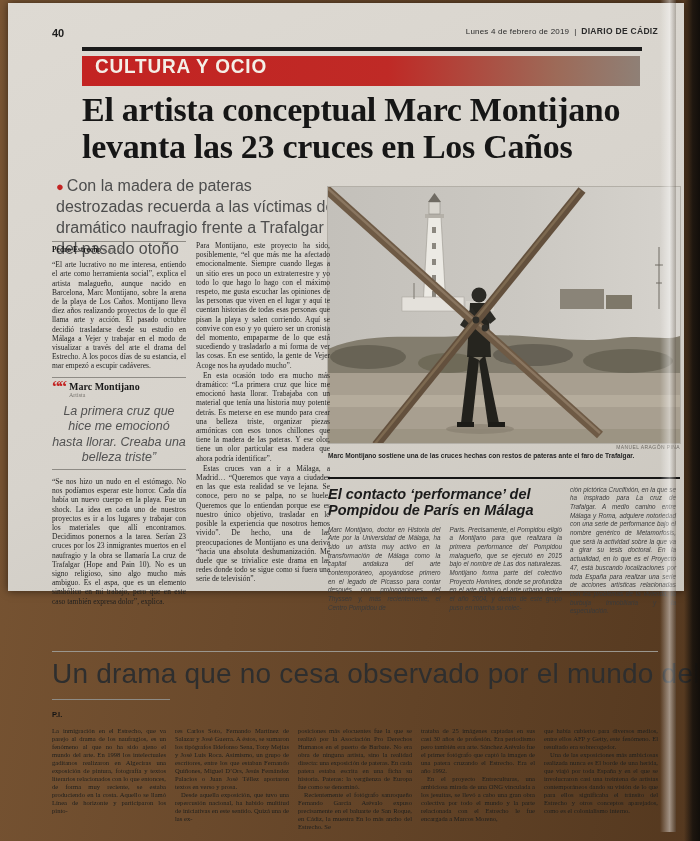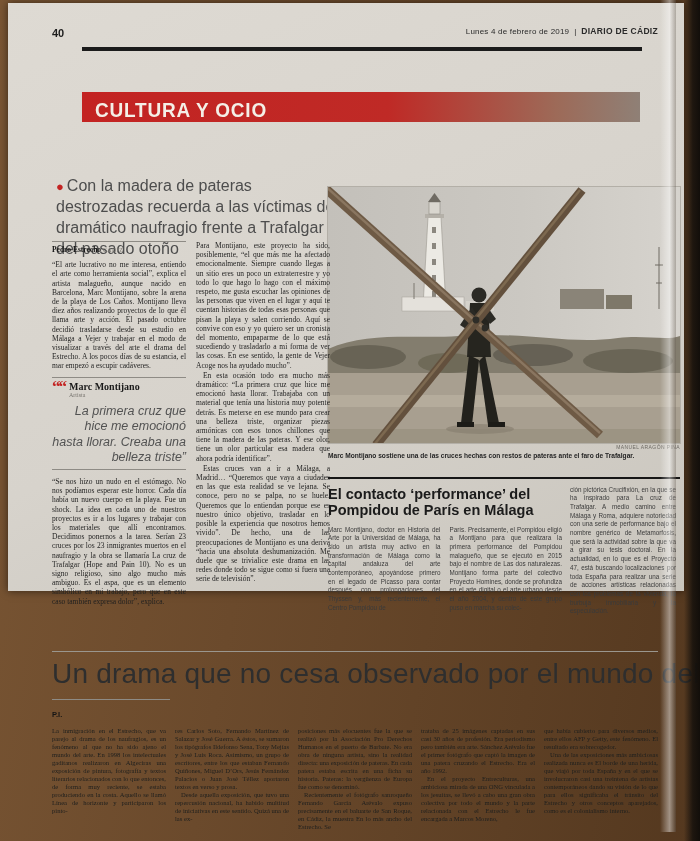--- a/index.html
+++ b/index.html
@@ -33,7 +33,7 @@
   .banner{
     position:absolute;left:74px;top:53px;width:558px;height:30px;
     background:linear-gradient(90deg,#c32322 0%,#bf2a26 55%,#9d6a58 85%,#8f8076 100%);
-    display:flex;align-items:flex-end;margin-top:36px;
+    display:flex;align-items:flex-start;
   }
   .banner span{
     color:#f4efe7;font-weight:bold;font-size:19px;letter-spacing:.8px;

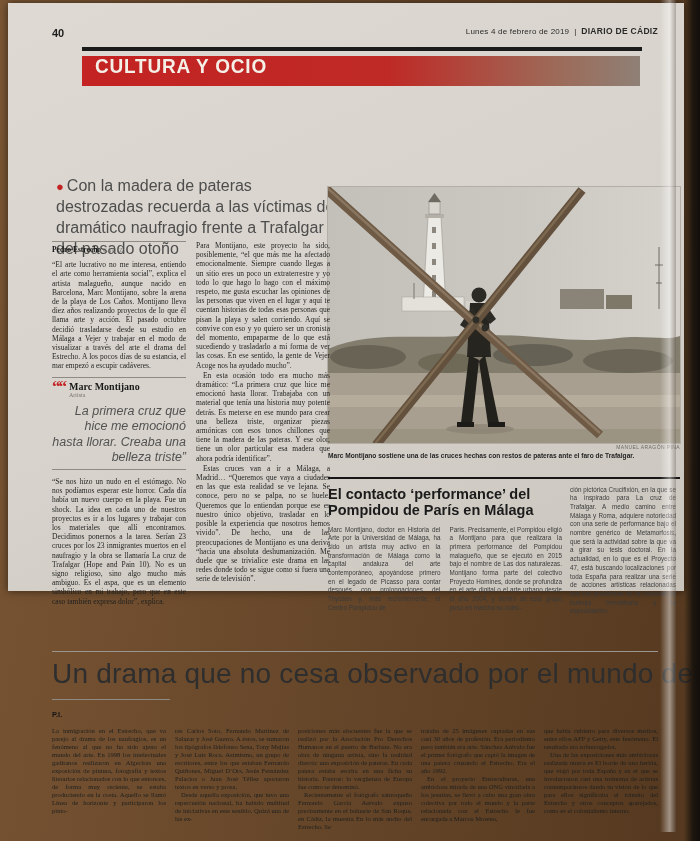--- a/index.html
+++ b/index.html
@@ -135,7 +135,7 @@
   </div>
 
   <h1 class="headline">
-    <br>
+    <span>El artista conceptual Marc Montijano</span><br>
   </h1>
 
   <div class="standfirst">

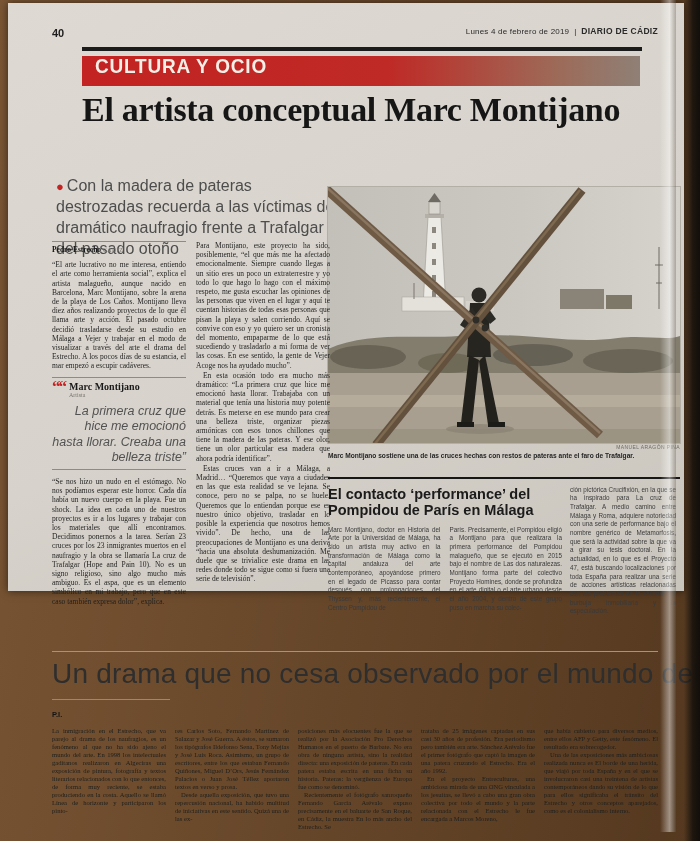--- a/index.html
+++ b/index.html
@@ -136,6 +136,7 @@
 
   <h1 class="headline">
     <span>El artista conceptual Marc Montijano</span><br>
+    <span>levanta las 23 cruces en Los Caños</span>
   </h1>
 
   <div class="standfirst">

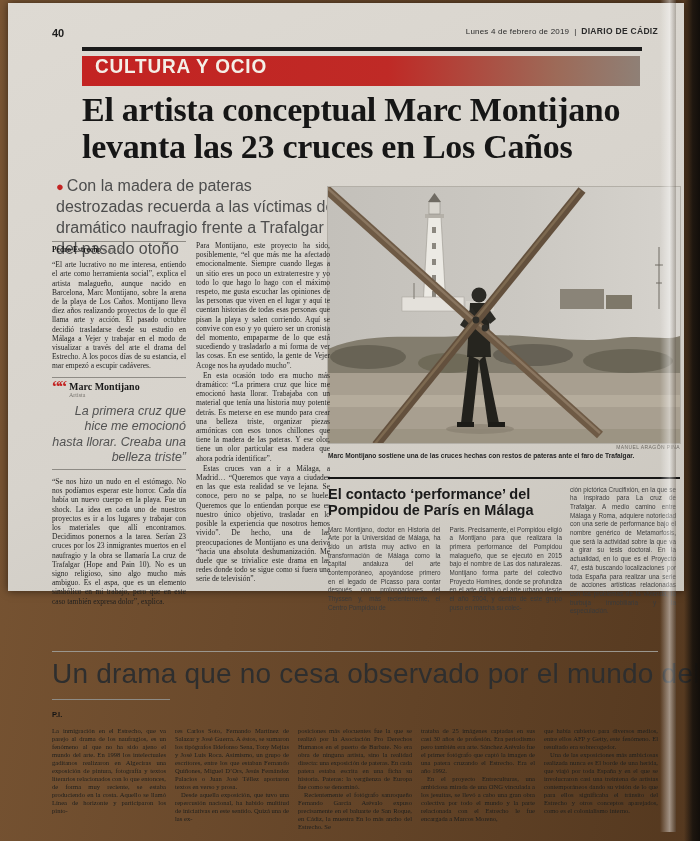--- a/index.html
+++ b/index.html
@@ -83,7 +83,7 @@
   .pq-role{font-size:6px;color:#77746e;}
   .pq-text{
     font-family:"Liberation Sans",sans-serif;font-style:italic;
-    font-size:12.5px;line-height:1.22;color:#525252;text-align:right;margin:4px 0 2px 0;
+    font-size:12.5px;line-height:1.22;color:#525252;text-align:center;margin:4px 0 2px 0;
   }
 
   

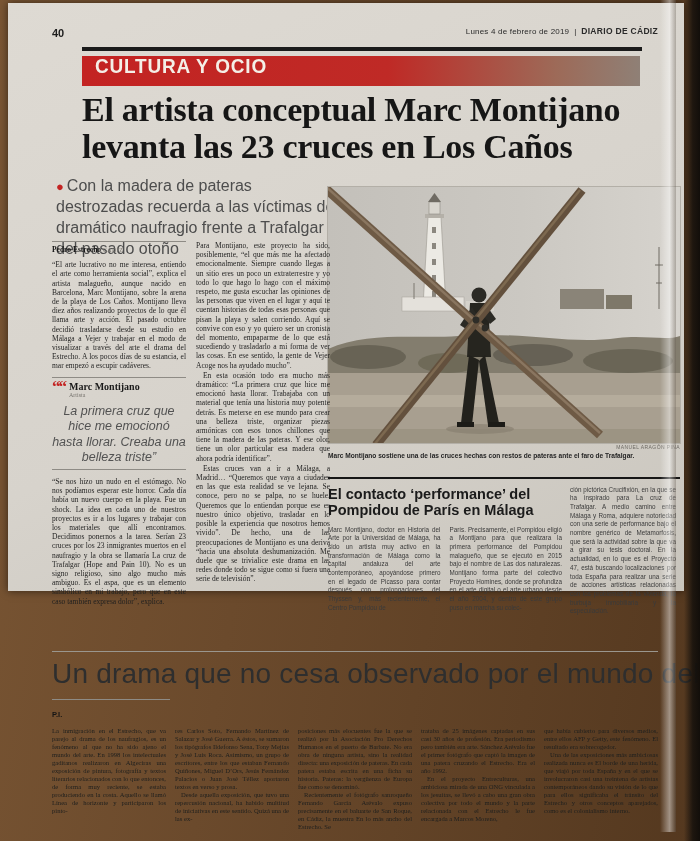--- a/index.html
+++ b/index.html
@@ -89,7 +89,7 @@
   
   .sidebar-box{position:absolute;left:320px;top:474px;width:352px;}
   .box-rule{height:1.5px;background:#161616;margin-bottom:7px;}
-  .box-flex{display:flex;gap:8px;}
+  .box-flex{display:flex;gap:8px;font-style:italic;}
   .box-left{width:234px;}
   .box-title{
     margin:0 0 7px 0;font-size:14.5px;line-height:1.14;font-weight:bold;color:#1b1b1b;

